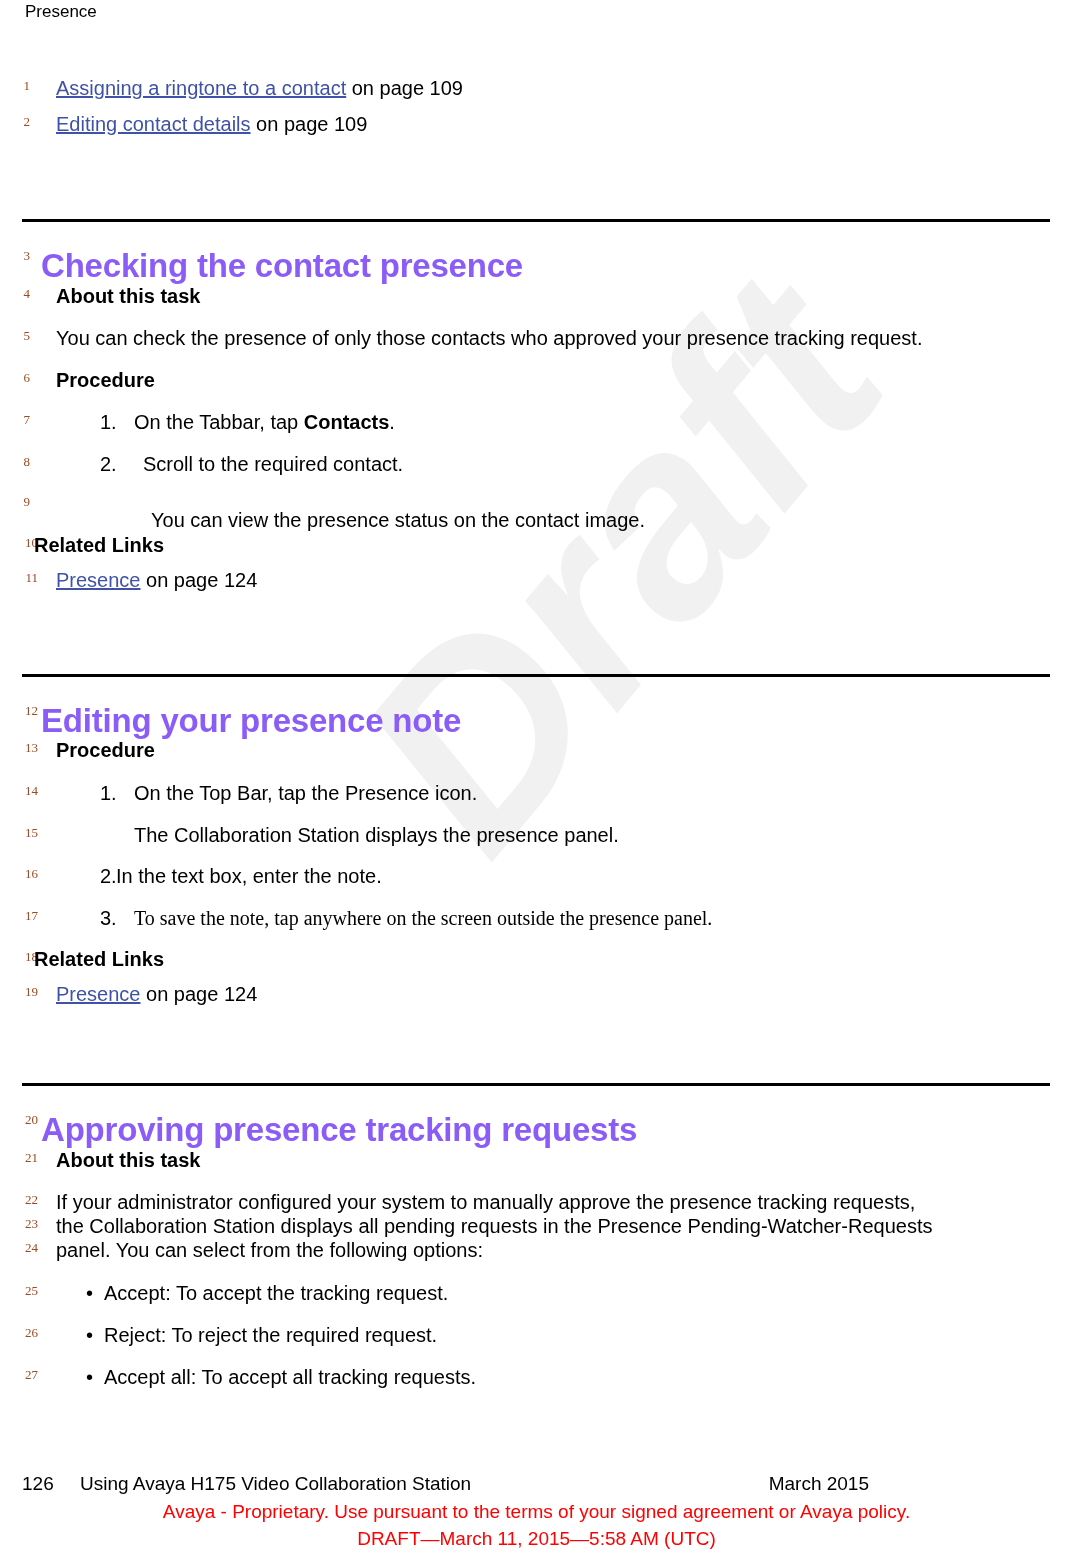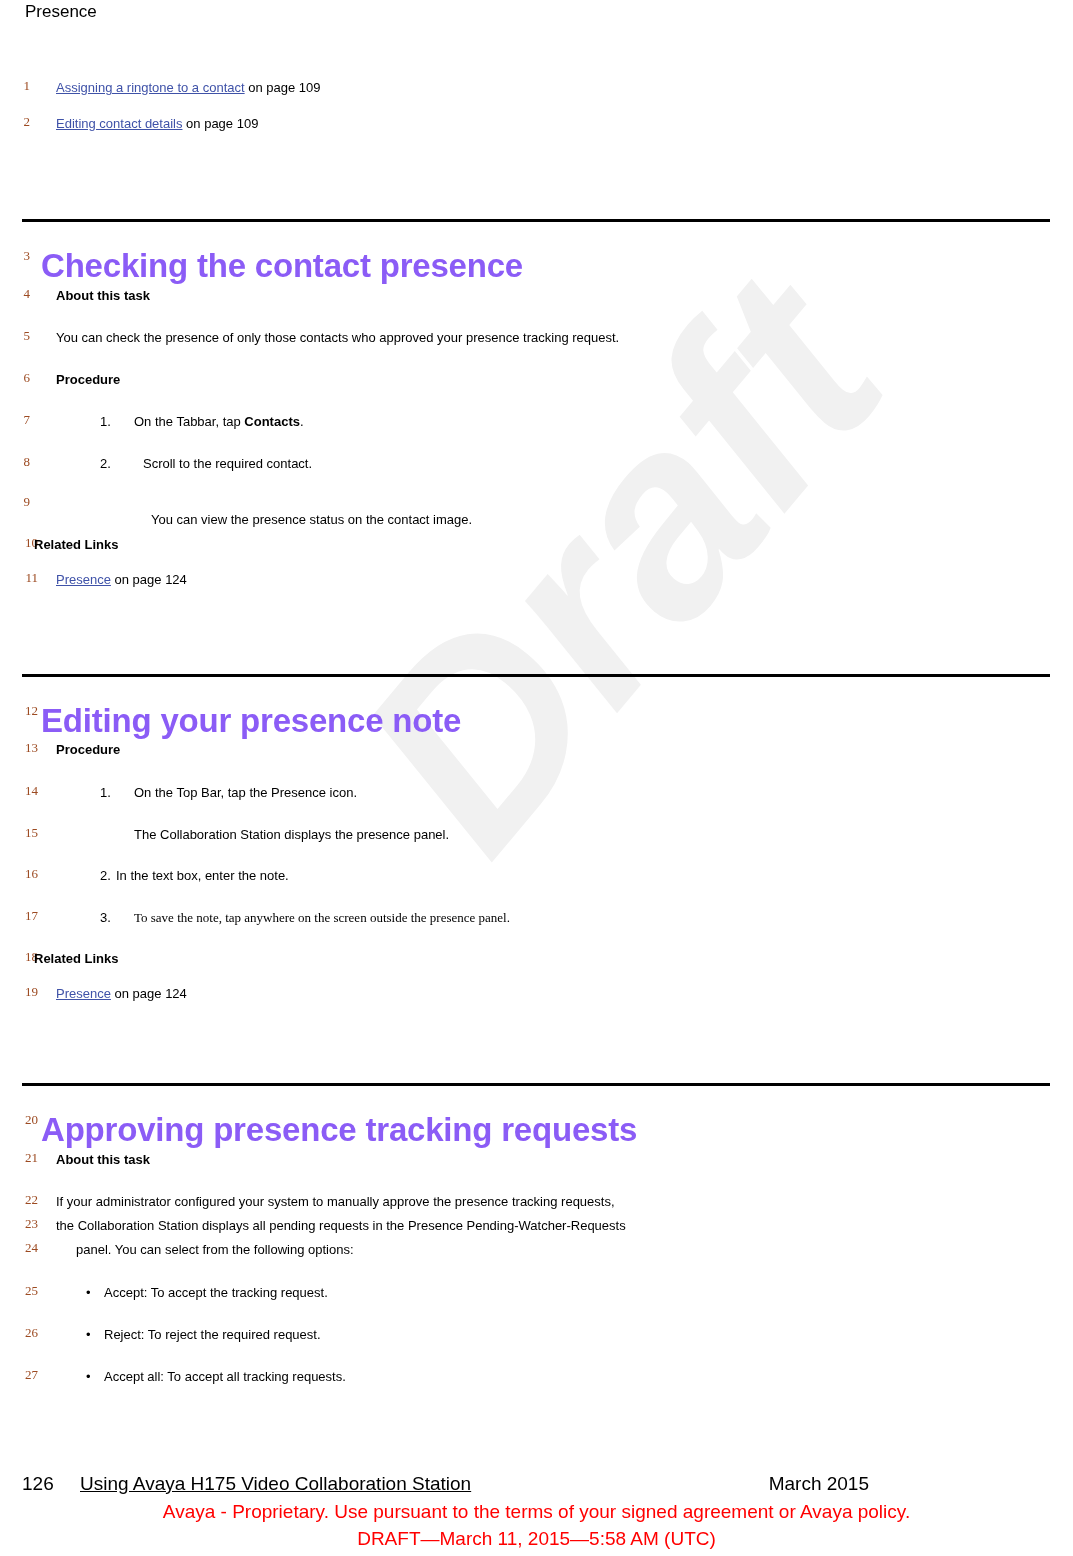--- a/index.html
+++ b/index.html
@@ -74,7 +74,7 @@
 
   .content {
     position: absolute;
-    font-size: 13px;
+    font-size: 20px;
     line-height: 24px;
     color: #000;
   }

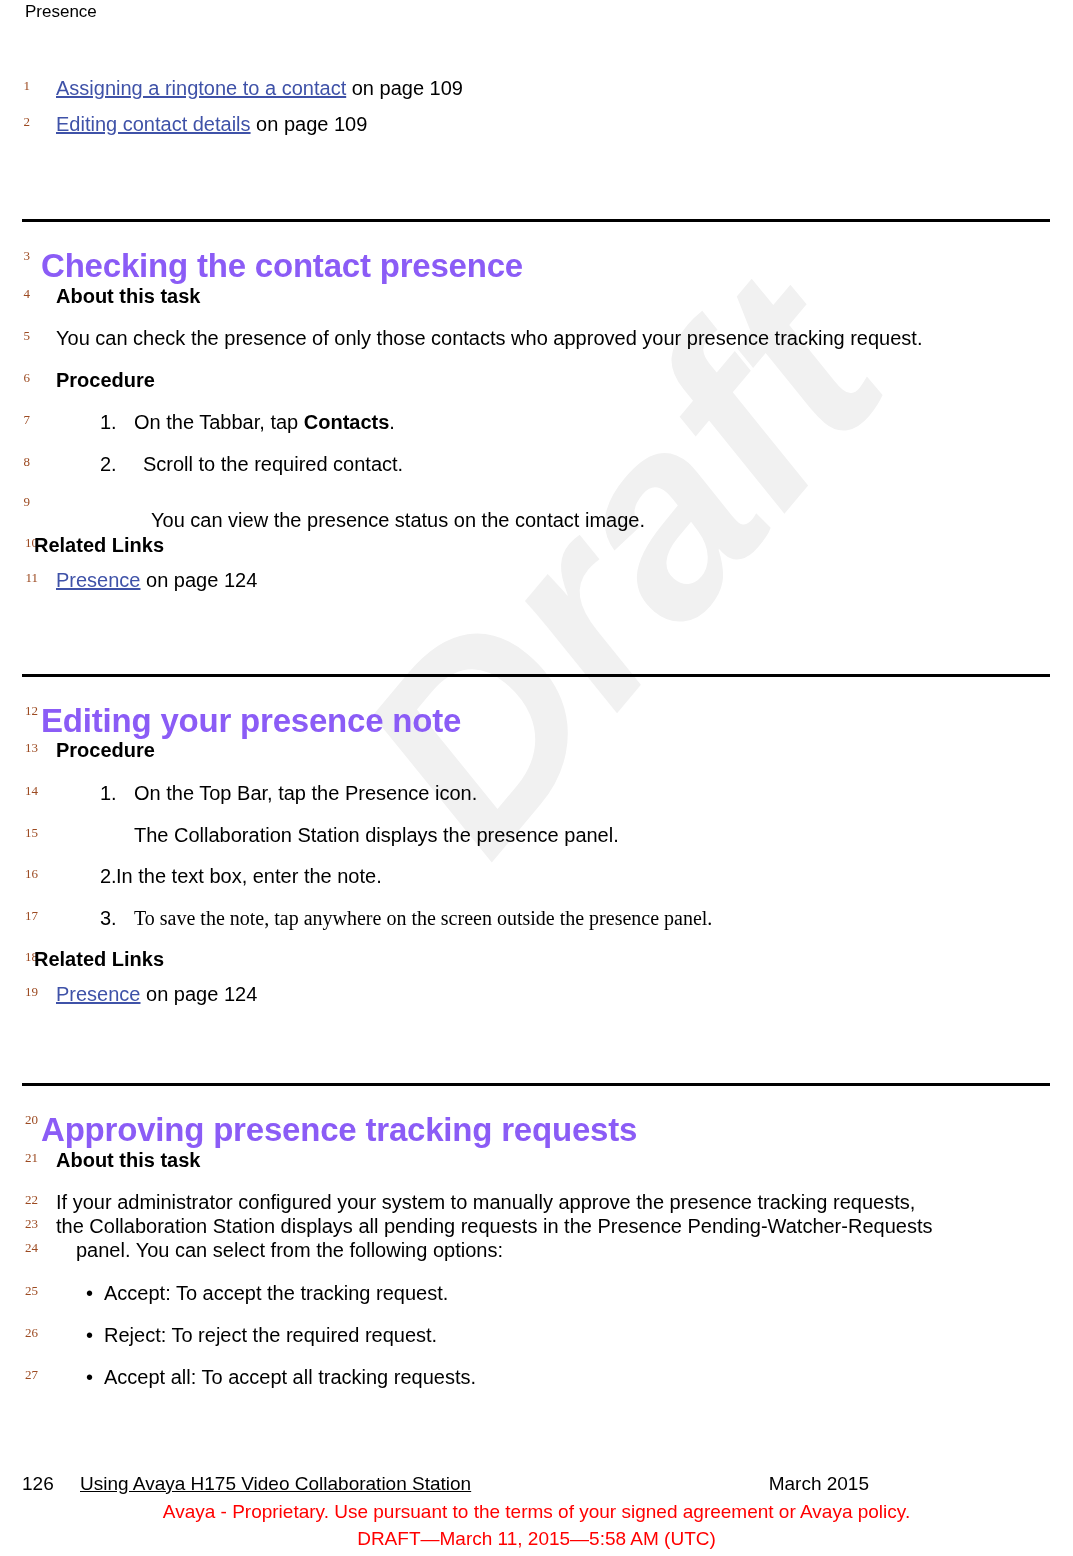--- a/index.html
+++ b/index.html
@@ -292,7 +292,7 @@
 
   <div class="row" style="top:1240px;">
     <div class="linenum wide">24</div>
-    <div class="content" style="left:56px; top:-2px;margin-left:20px;">panel. You can select from the following options:</div>
+    <div class="content" style="left:56px; top:-2px;">panel. You can select from the following options:</div>
   </div>
 
   <div class="row" style="top:1283px;">

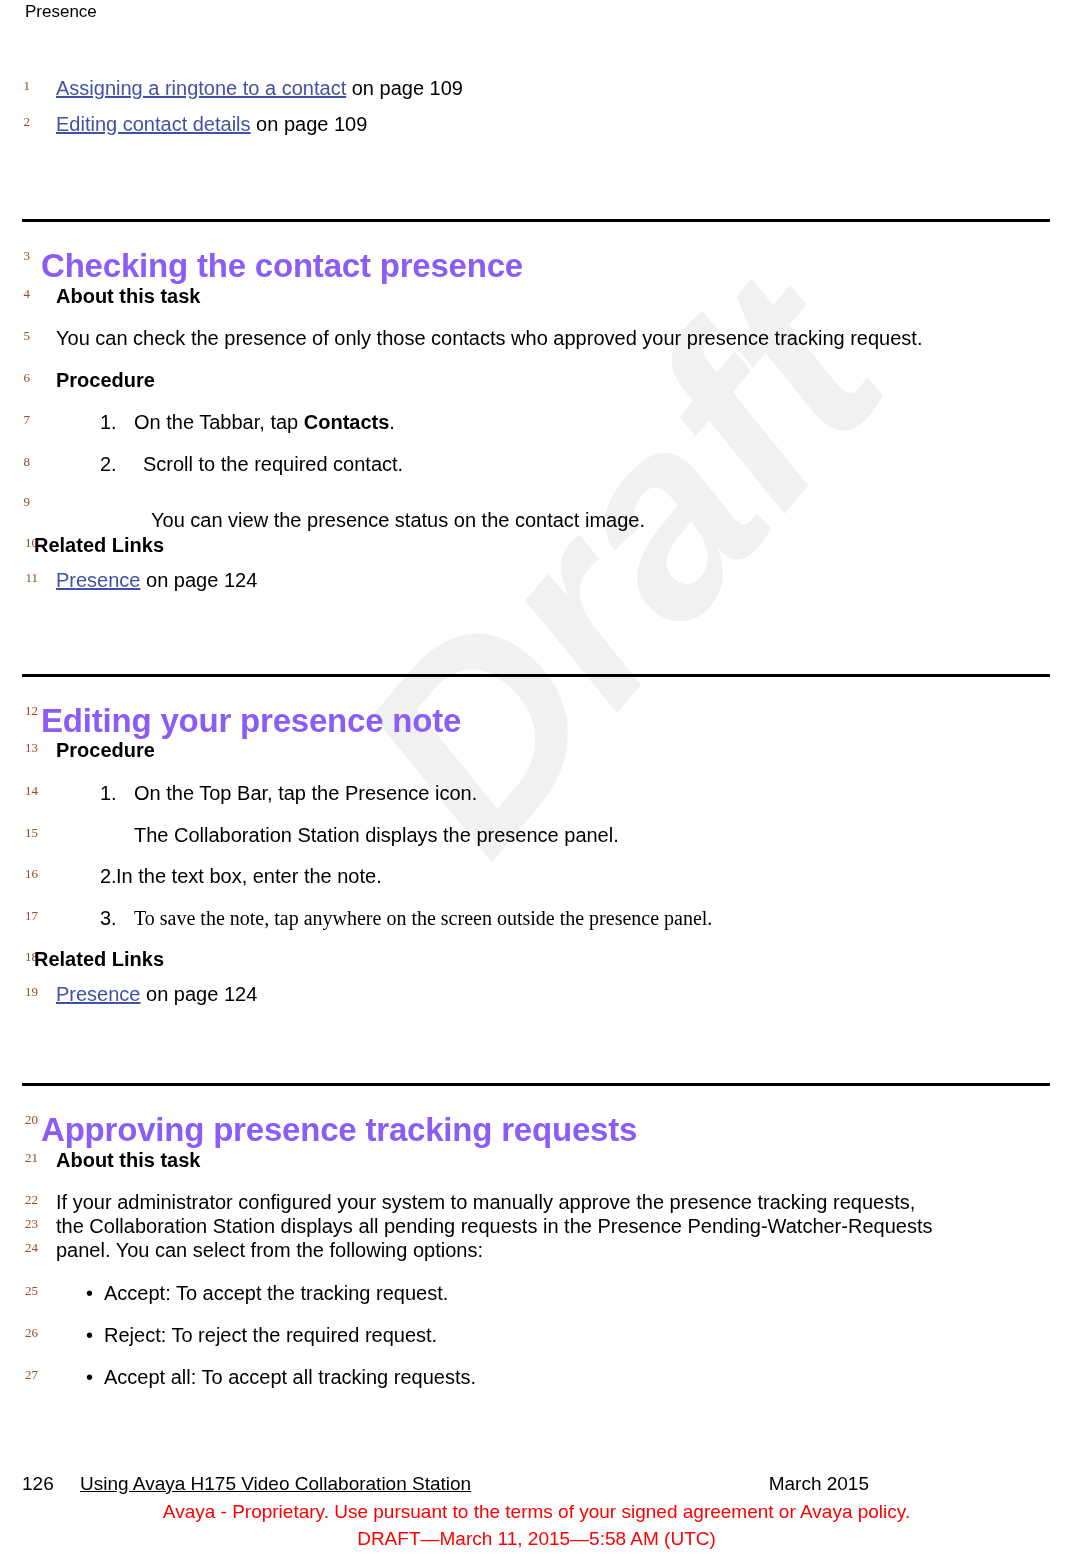--- a/index.html
+++ b/index.html
@@ -125,7 +125,6 @@
     top: 1472px;
     font-size: 19px;
     line-height: 24px;
-    text-decoration: underline;
   }
   .footer-date {
     position: absolute;

